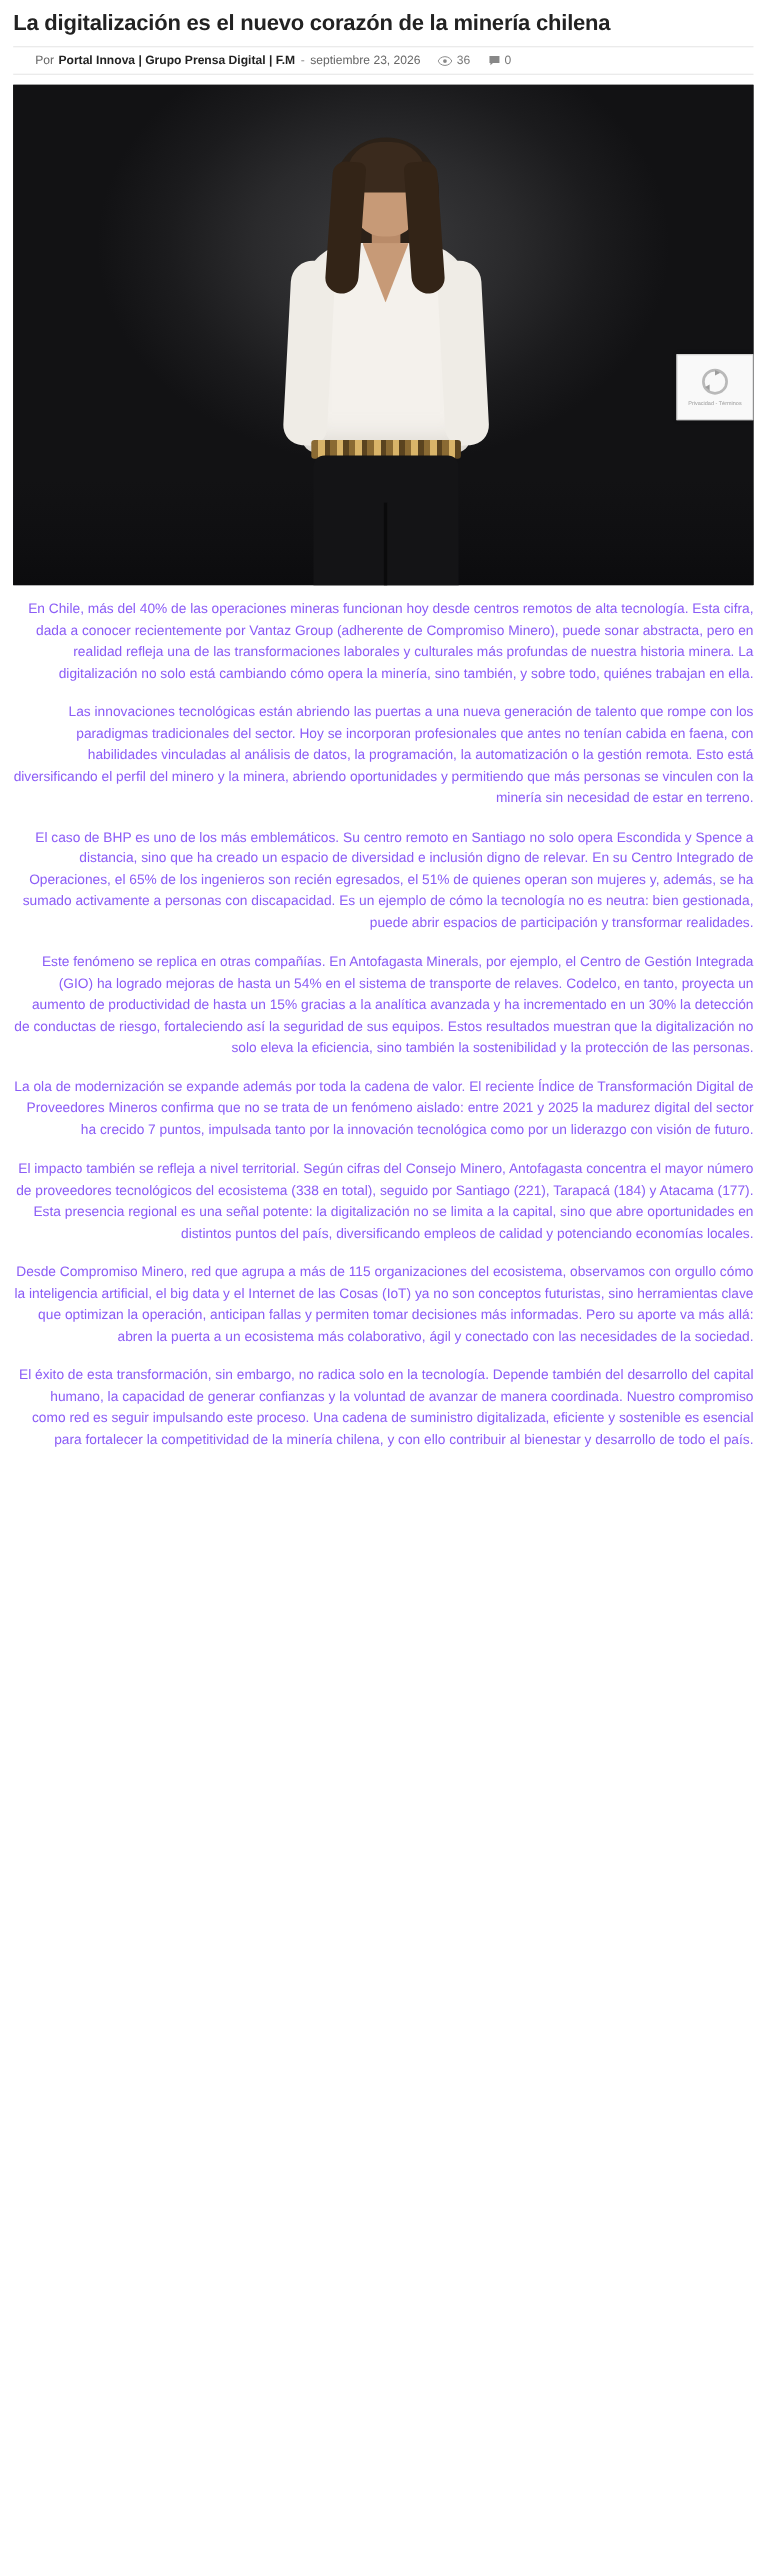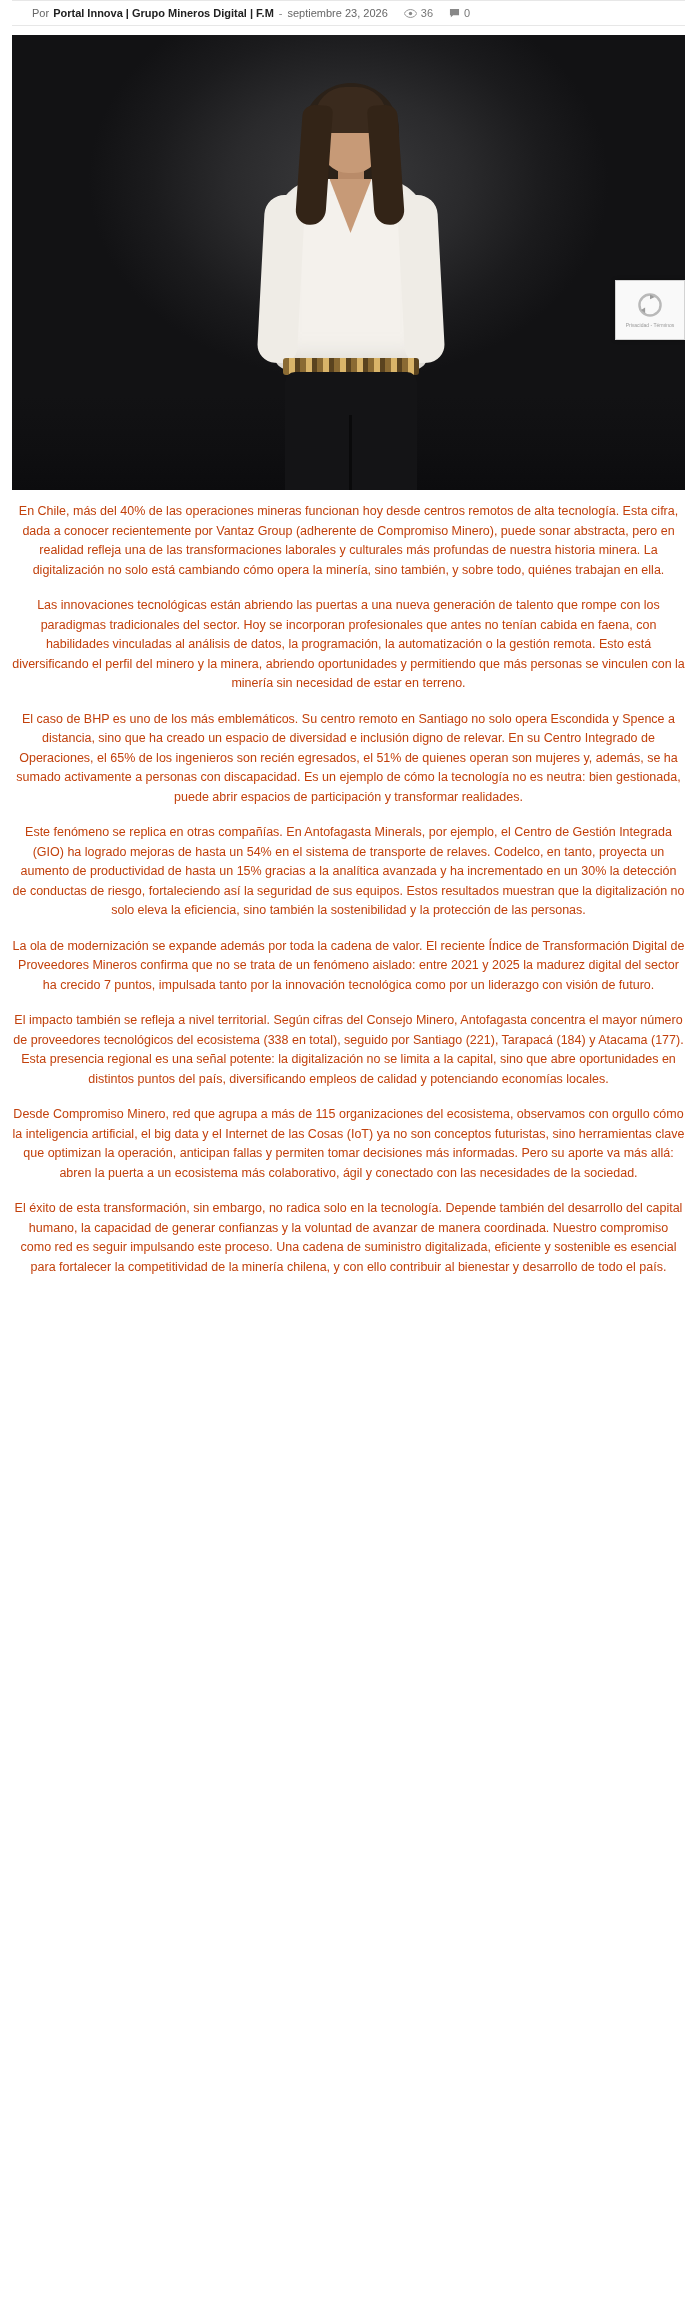--- a/index.html
+++ b/index.html
@@ -179,6 +179,7 @@
 
 <div class="page">
 
+  <h1 class="article-title">La digitalización es el nuevo corazón de la minería chilena</h1>
 
   <div class="meta-bar">
     <span class="meta-by">Por</span>

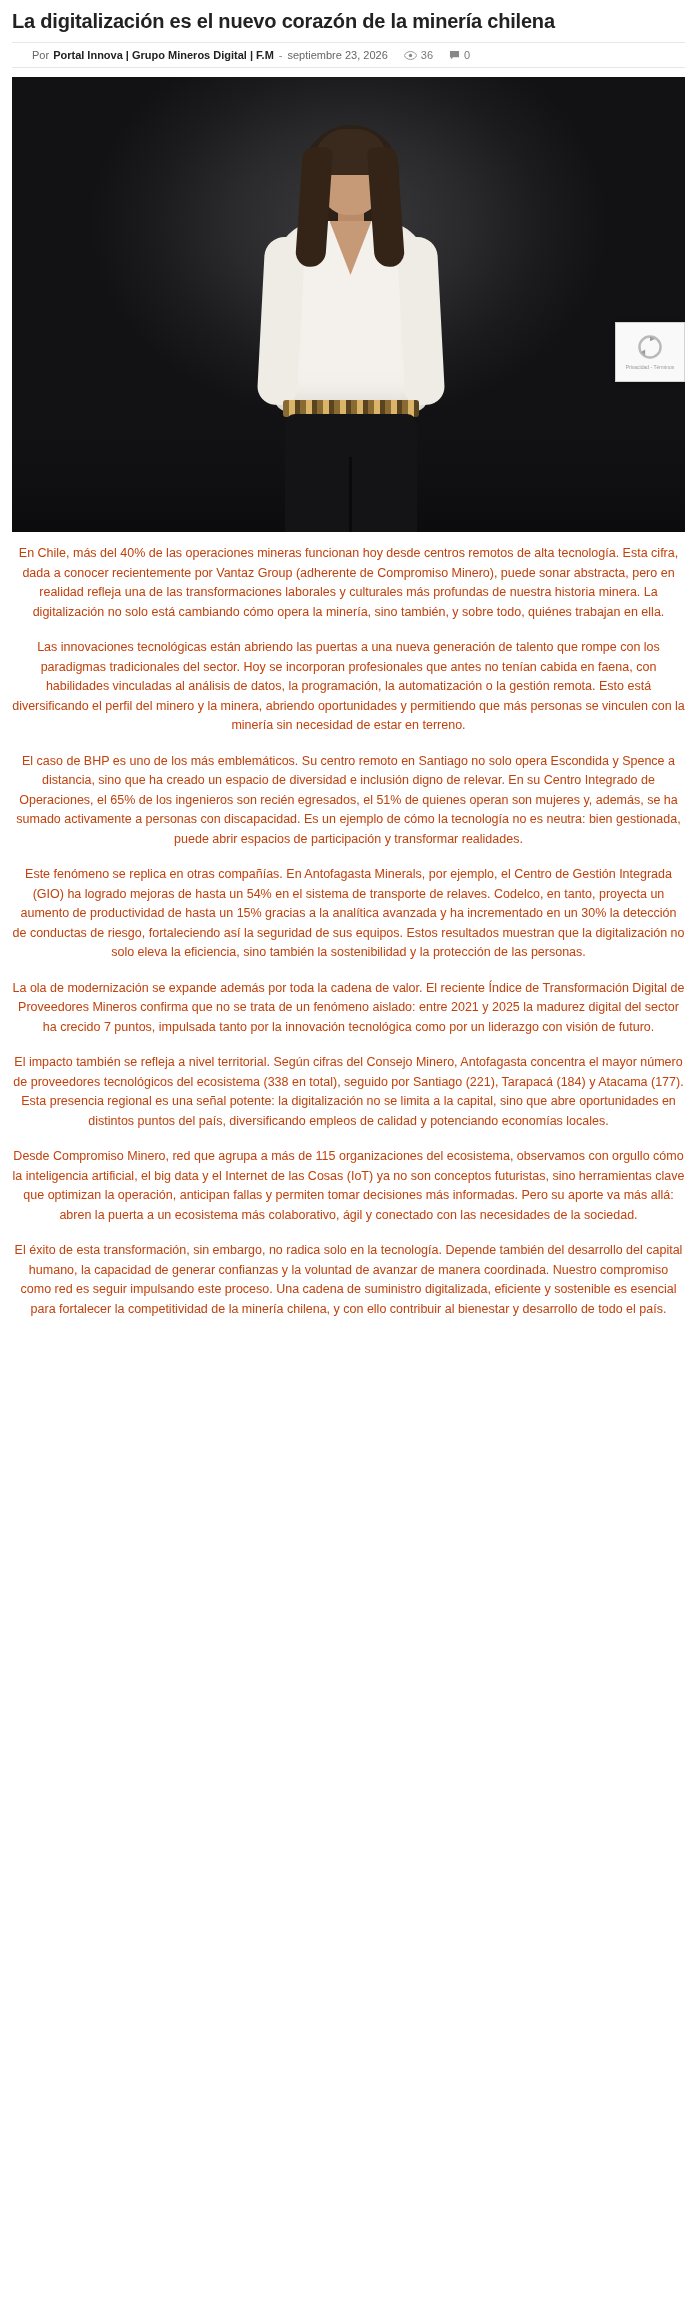--- a/index.html
+++ b/index.html
@@ -183,7 +183,7 @@
 
   <div class="meta-bar">
     <span class="meta-by">Por</span>
-    <a class="meta-author" href="#">Portal Innova | Grupo Mineros Digital | F.M</a>
+    <a class="meta-author" href="#">Portal Innova | Grupo Prensa Digital | F.M</a>
     <span class="meta-sep">-</span>
     <span class="meta-date">septiembre 23, 2026</span>
 

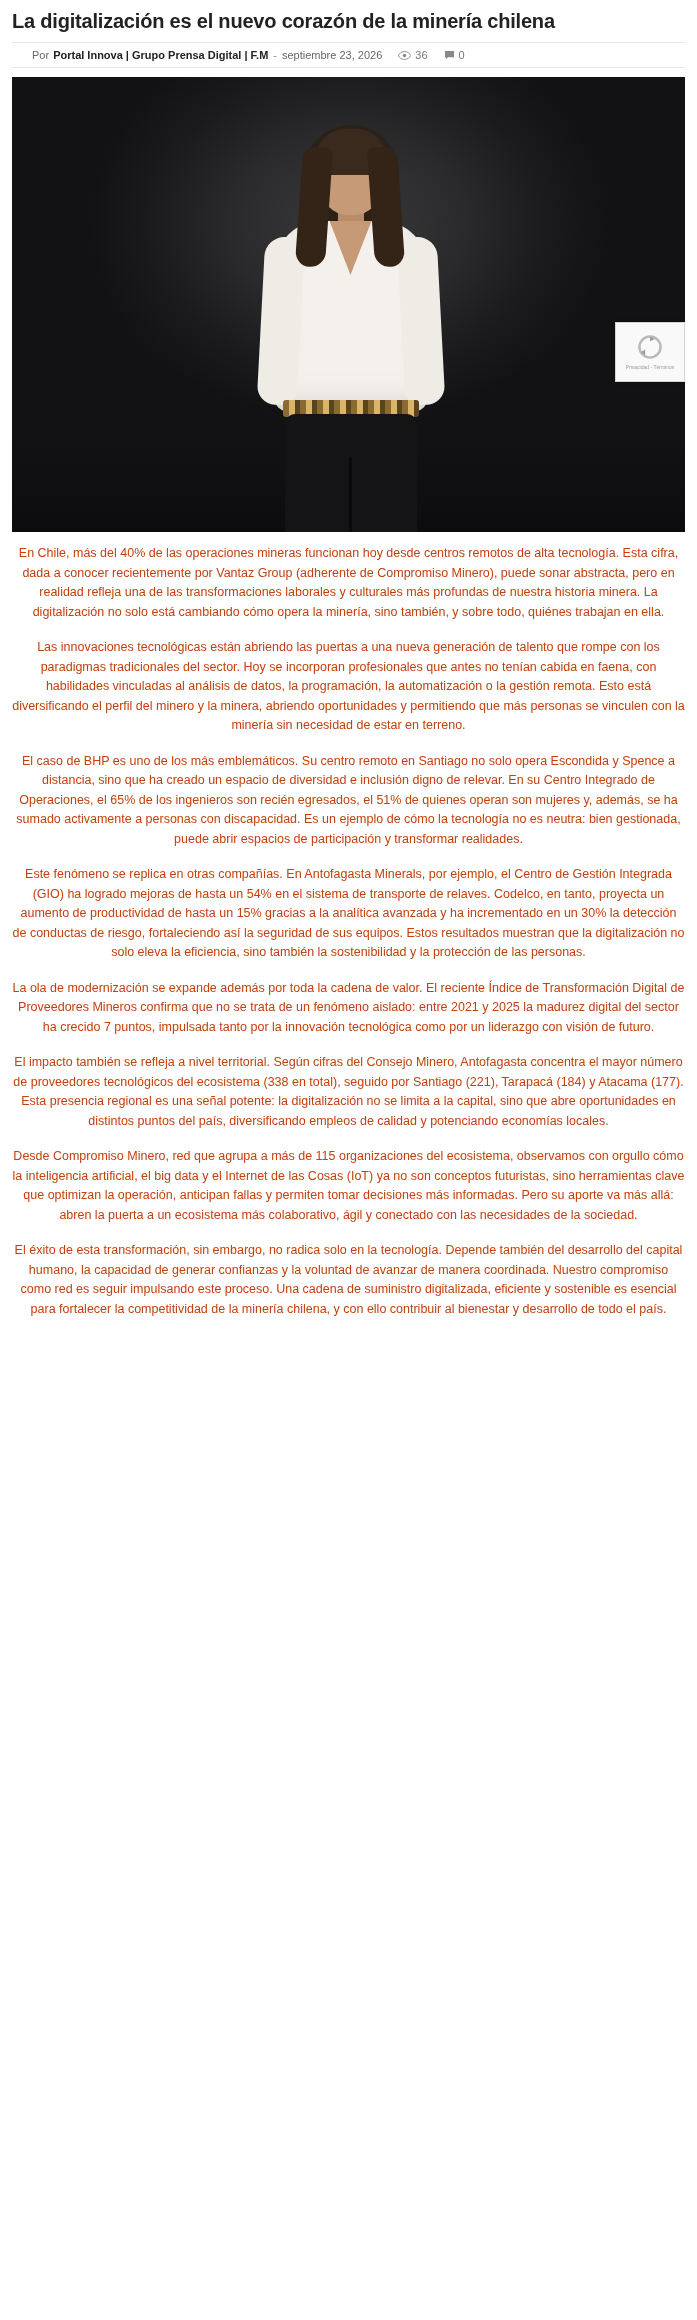--- a/index.html
+++ b/index.html
@@ -168,9 +168,9 @@
   p.body {
     font-size: 12.5px;
     line-height: 19.5px;
-    color: #c2410c;
+    color: #8b5cf6;
     margin: 0 0 16px 0;
-    text-align: center;
+    text-align: right;
   }
   .eye-icon svg, .comment-icon svg { display: block; }
 </style>

